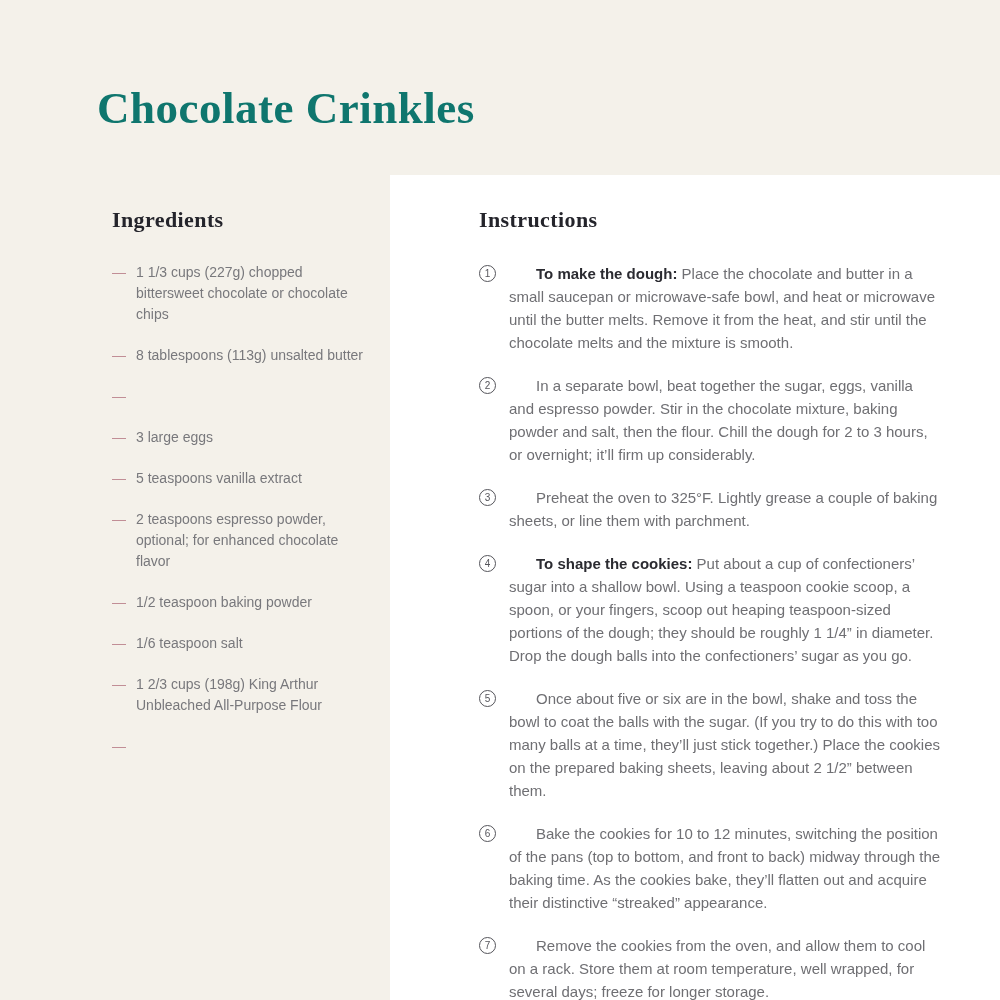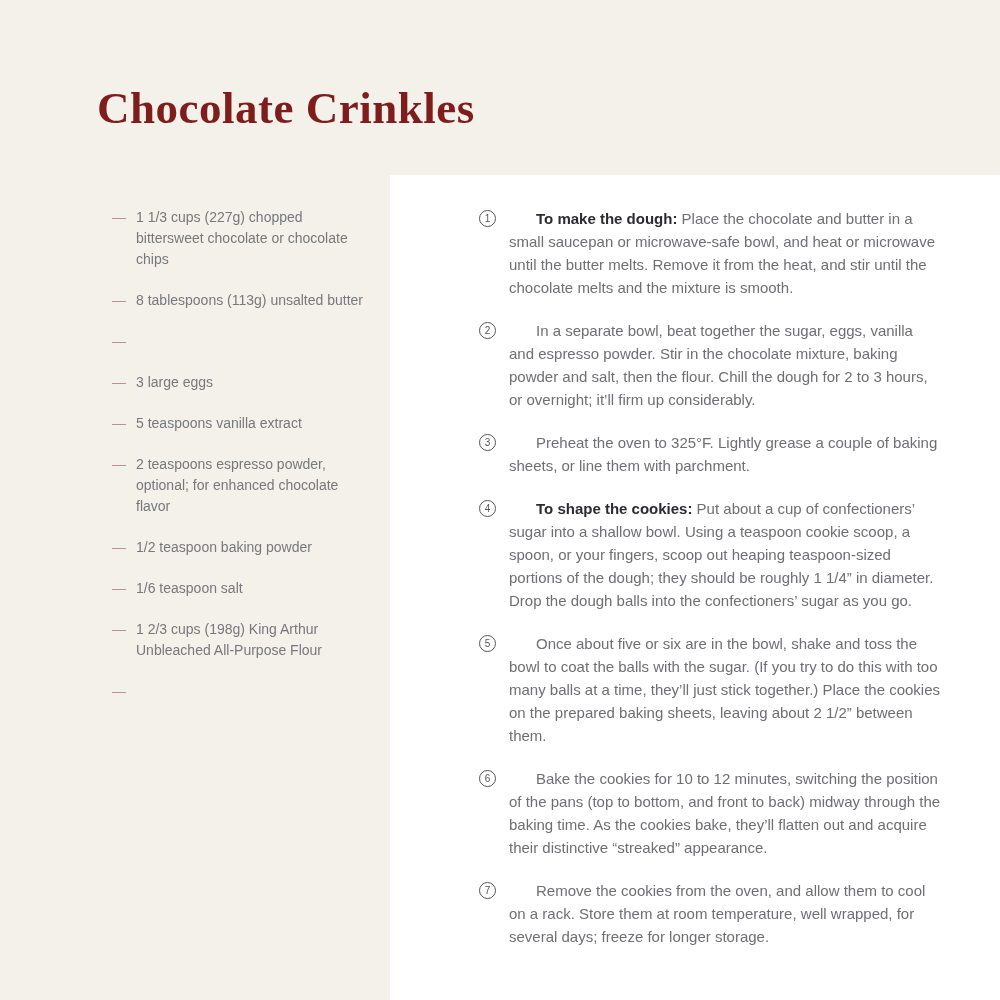--- a/index.html
+++ b/index.html
@@ -22,7 +22,7 @@
     font-weight: 600;
     font-size: 45px;
     letter-spacing: 0.5px;
-    color: #7f1d1d;
+    color: #0f766e;
   }
   .col-heading {
     font-family: "Liberation Serif", serif;

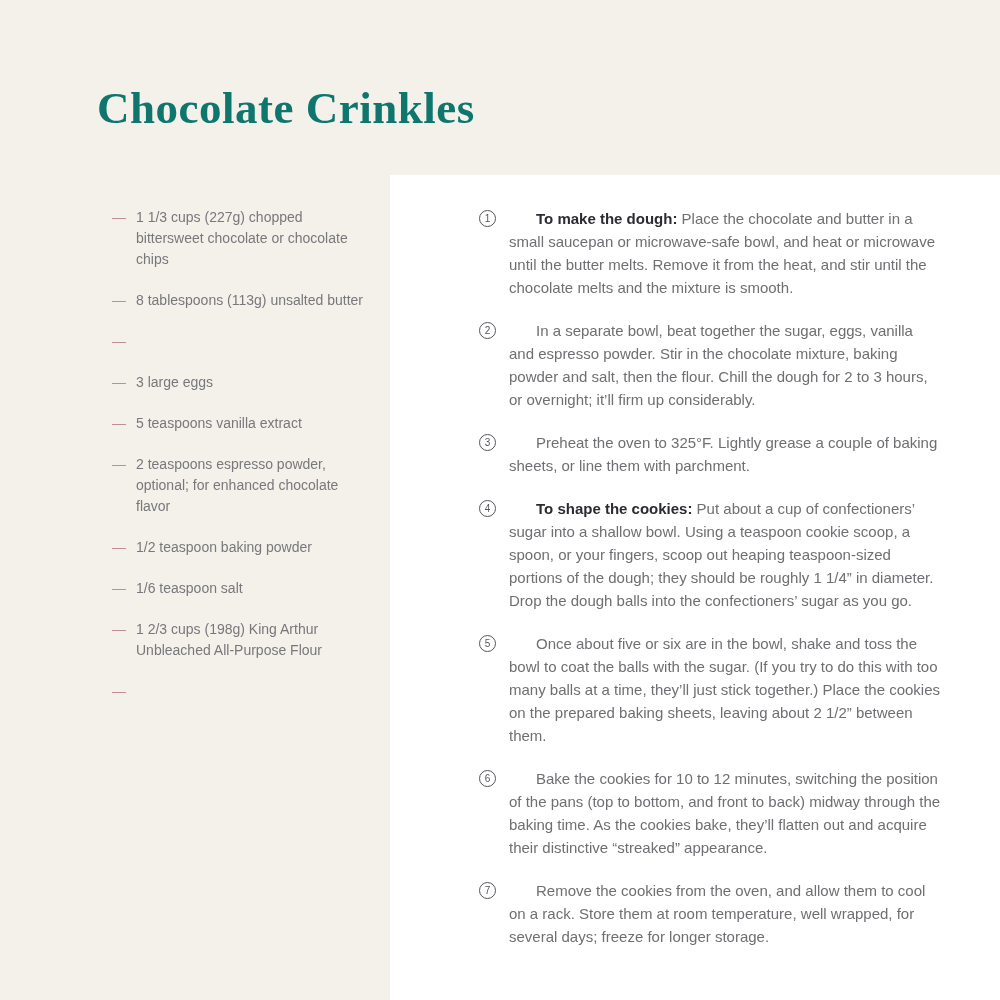--- a/index.html
+++ b/index.html
@@ -96,6 +96,7 @@
 <h1 class="page-title">Chocolate Crinkles</h1>
 
 <div class="ingredients-col">
+  <h2 class="col-heading">Ingredients</h2>
 
   <div class="ingredient-item">
     <span class="ingredient-dash">—</span>

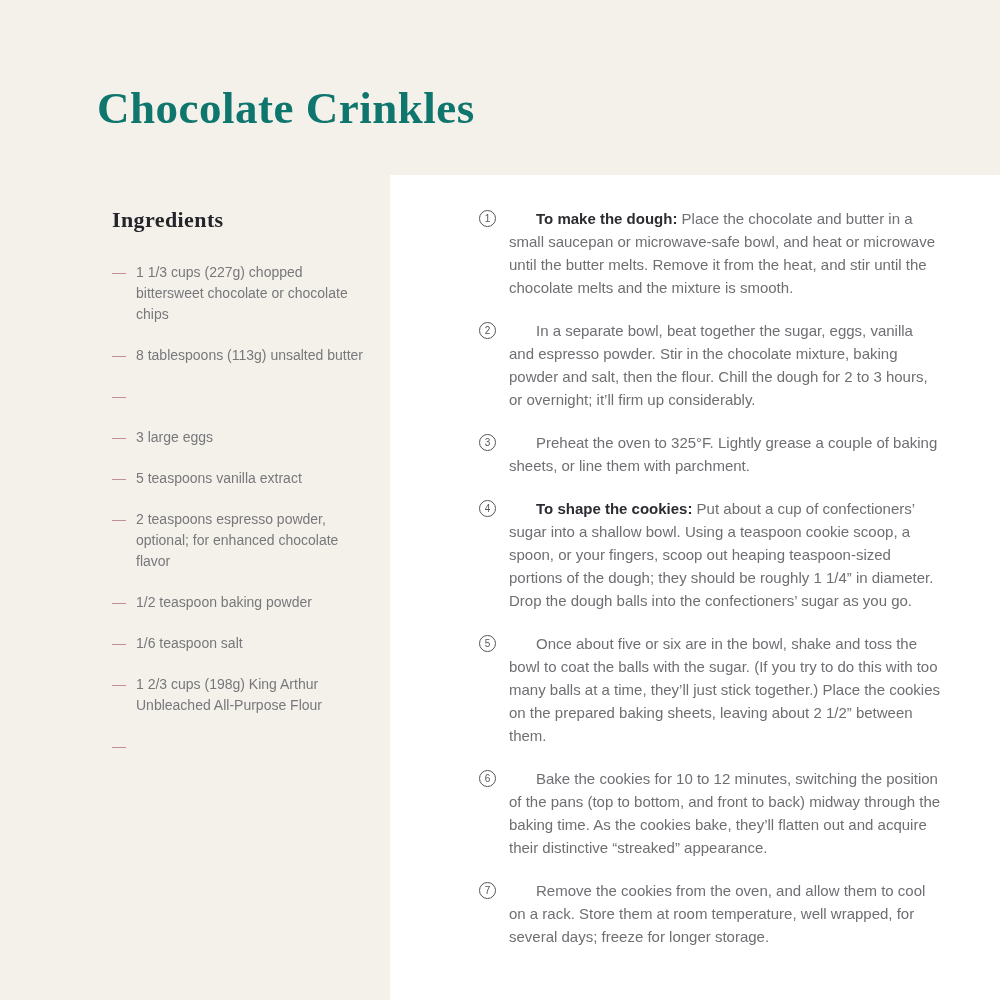--- a/index.html
+++ b/index.html
@@ -139,6 +139,7 @@
 </div>
 
 <div class="instructions-col">
+  <h2 class="col-heading">Instructions</h2>
 
   <div class="step">
     <span class="step-num">1</span>

